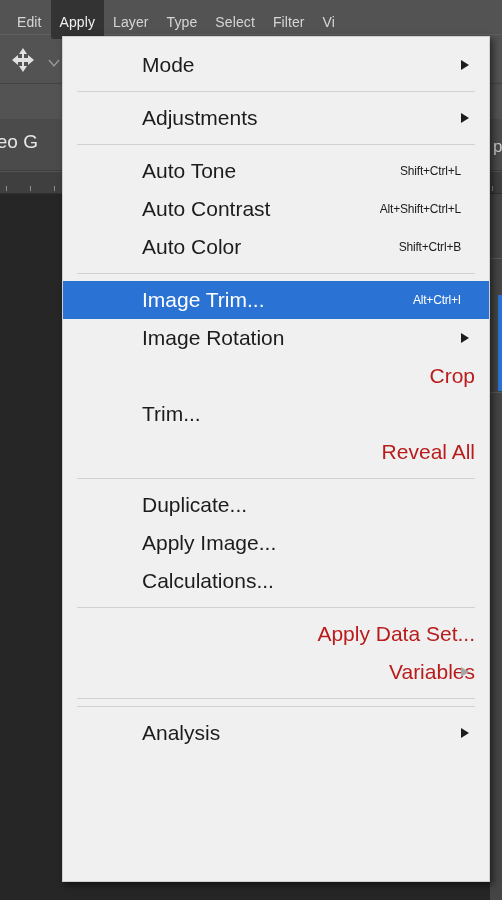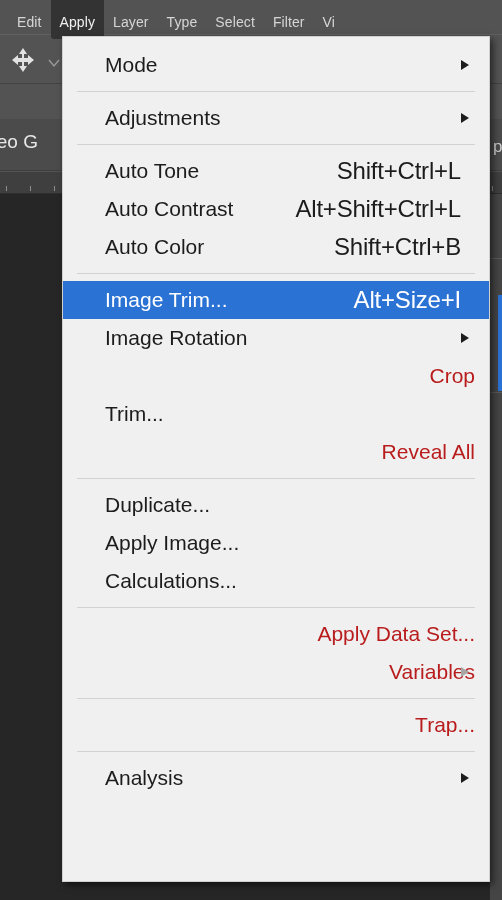--- a/index.html
+++ b/index.html
@@ -171,6 +171,7 @@
   }
   .menu-item .label {
     flex: 0 0 auto;
+    margin-left: 37px;
   }
   .menu-item .shortcut {
     position: absolute;

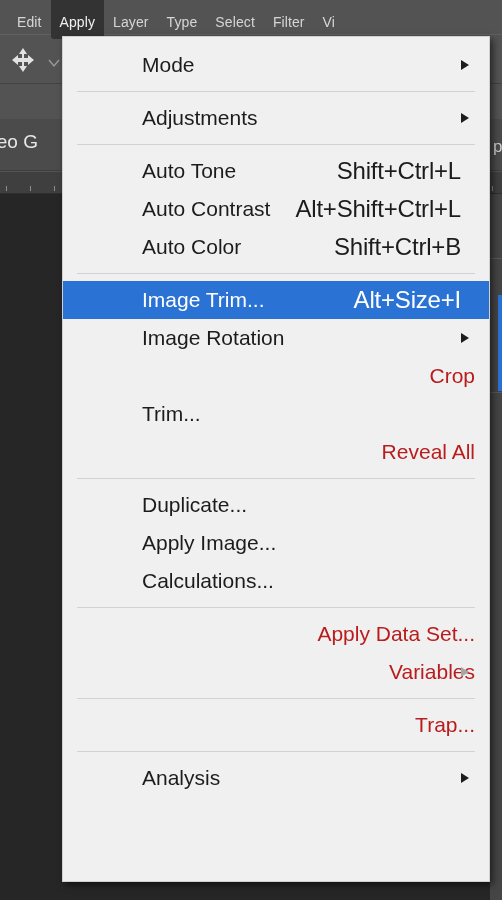--- a/index.html
+++ b/index.html
@@ -176,7 +176,7 @@
   .menu-item .shortcut {
     position: absolute;
     right: 28px;
-    font-size: 24px;
+    font-size: 12px;
     letter-spacing: -0.2px;
   }
   .menu-item .arrow {

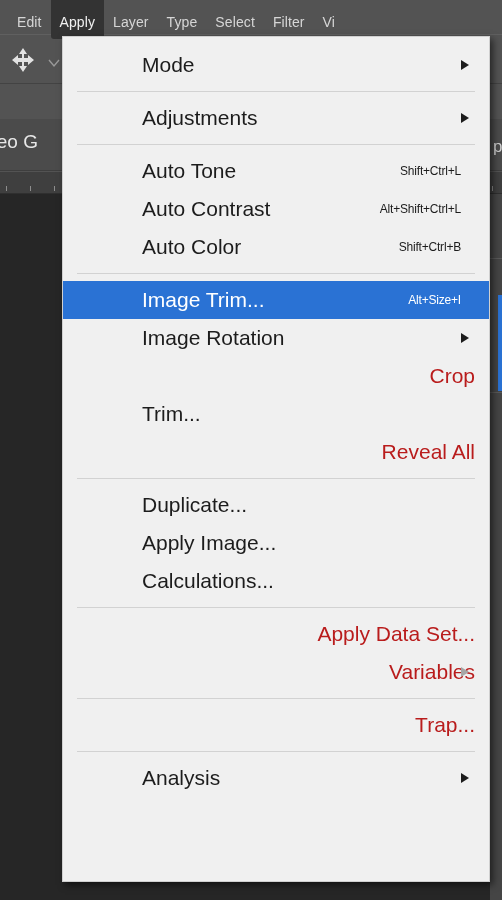--- a/index.html
+++ b/index.html
@@ -267,7 +267,7 @@
     <div class="menu-separator"></div>
     <div class="menu-item selected">
       <span class="label">Image Trim...</span>
-      <span class="shortcut">Alt+Size+I</span>
+      <span class="shortcut">Alt+Ctrl+I</span>
     </div>
     <div class="menu-item">
       <span class="label">Image Rotation</span>

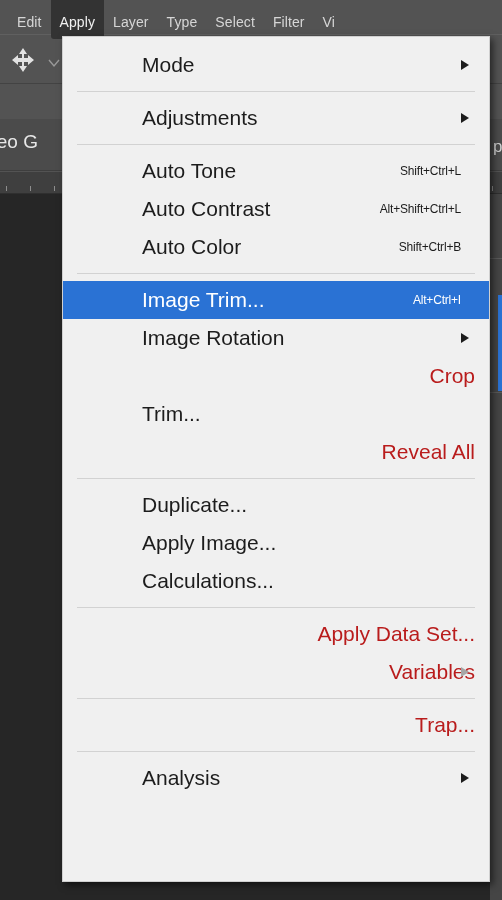--- a/index.html
+++ b/index.html
@@ -301,9 +301,6 @@
       <span class="arrow"></span>
     </div>
     <div class="menu-separator"></div>
-    <div class="menu-item disabled">
-      <span class="label">Trap...</span>
-    </div>
     <div class="menu-separator"></div>
     <div class="menu-item">
       <span class="label">Analysis</span>

